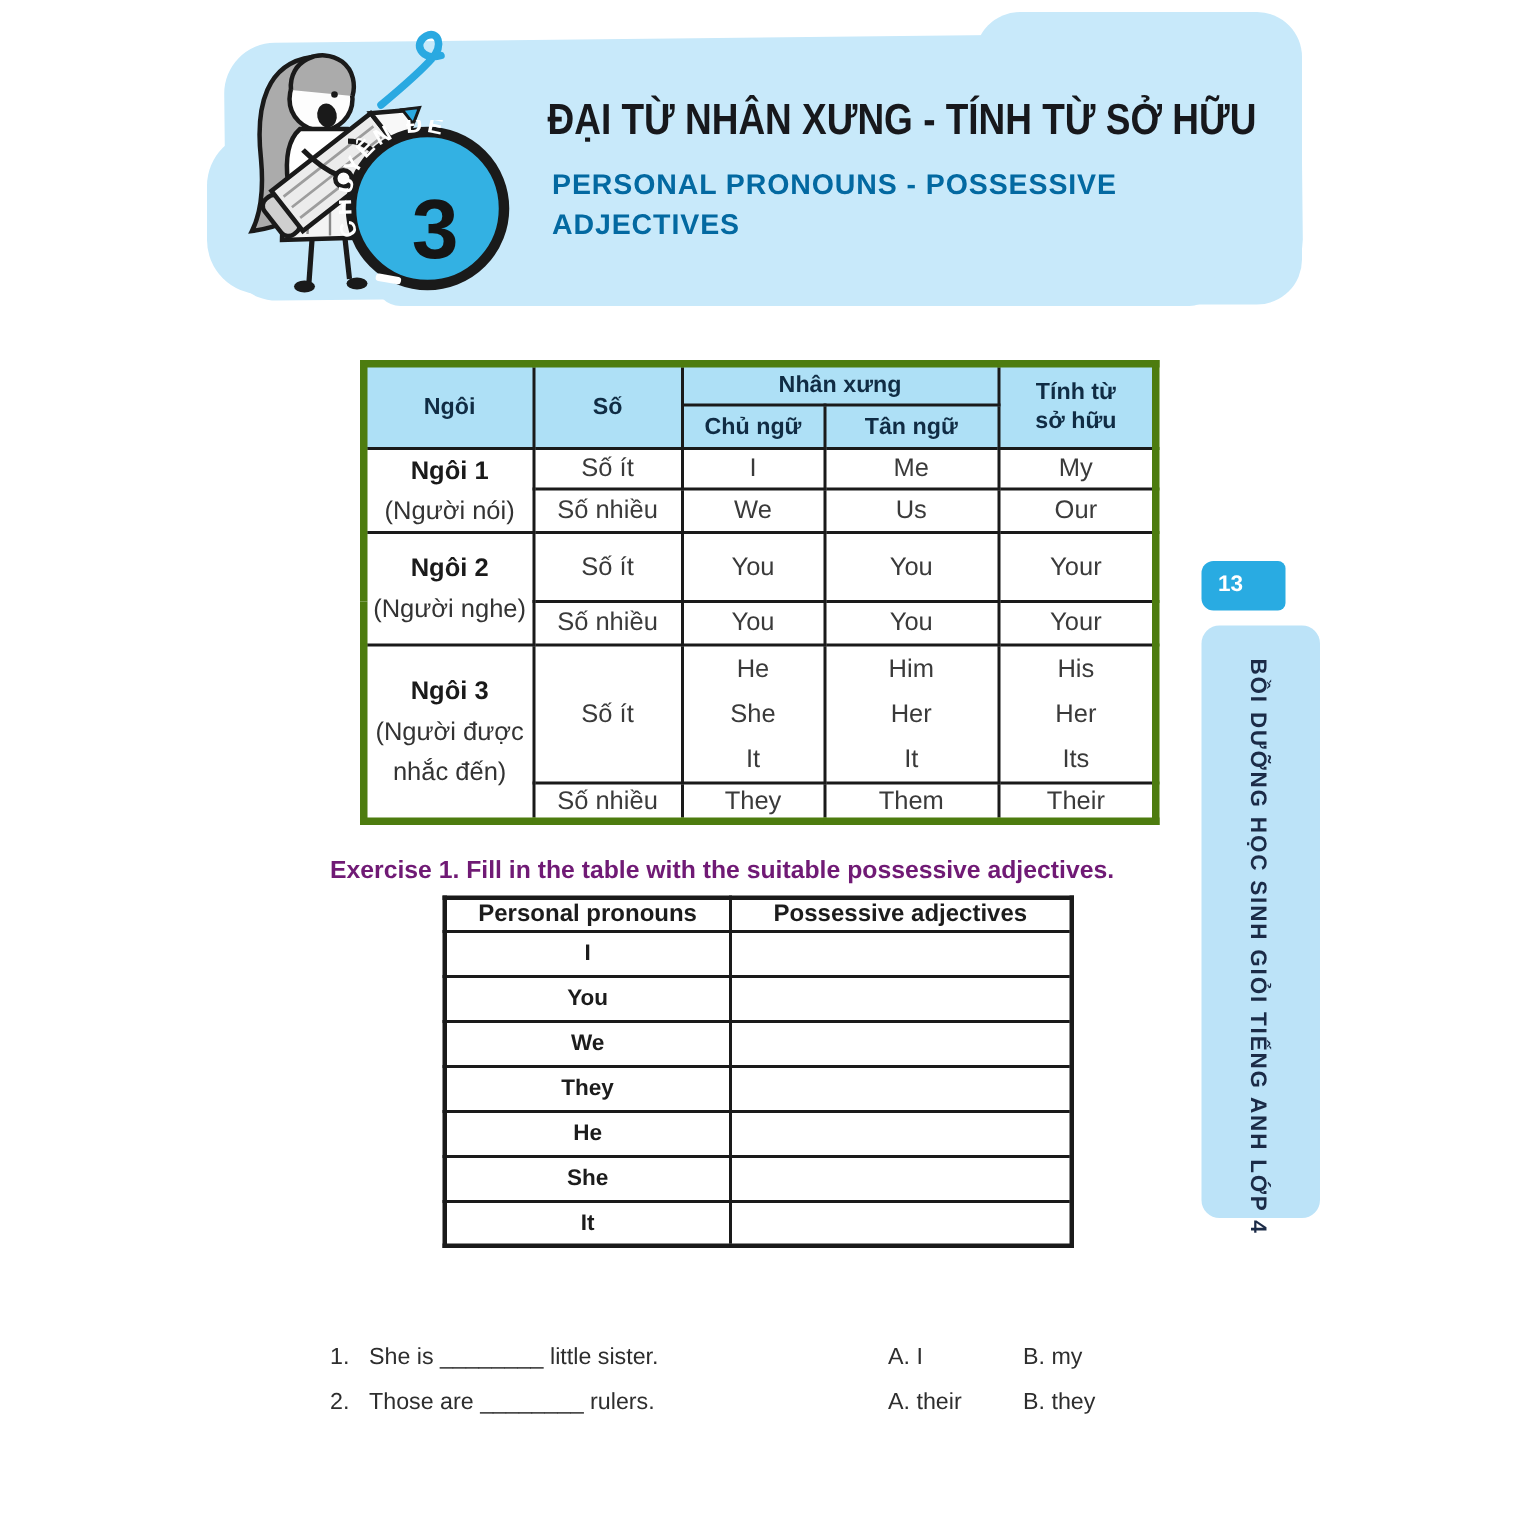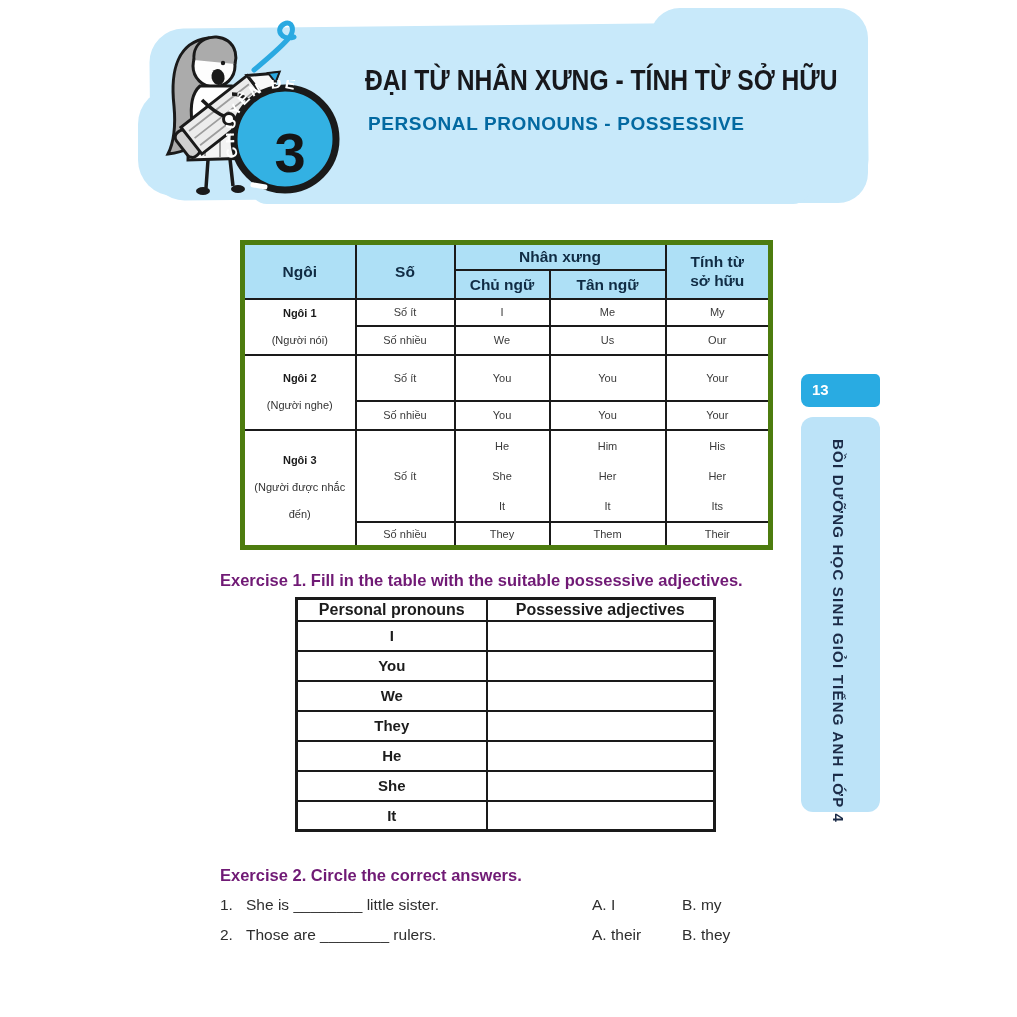--- a/index.html
+++ b/index.html
@@ -112,6 +112,7 @@
   <div class="title-vi">ĐẠI TỪ NHÂN XƯNG - TÍNH TỪ SỞ HỮU</div>
   <div class="title-en">
     <div>PERSONAL PRONOUNS - POSSESSIVE</div>
+    <div>ADJECTIVES</div>
   </div>
 
   <table class="main-table">

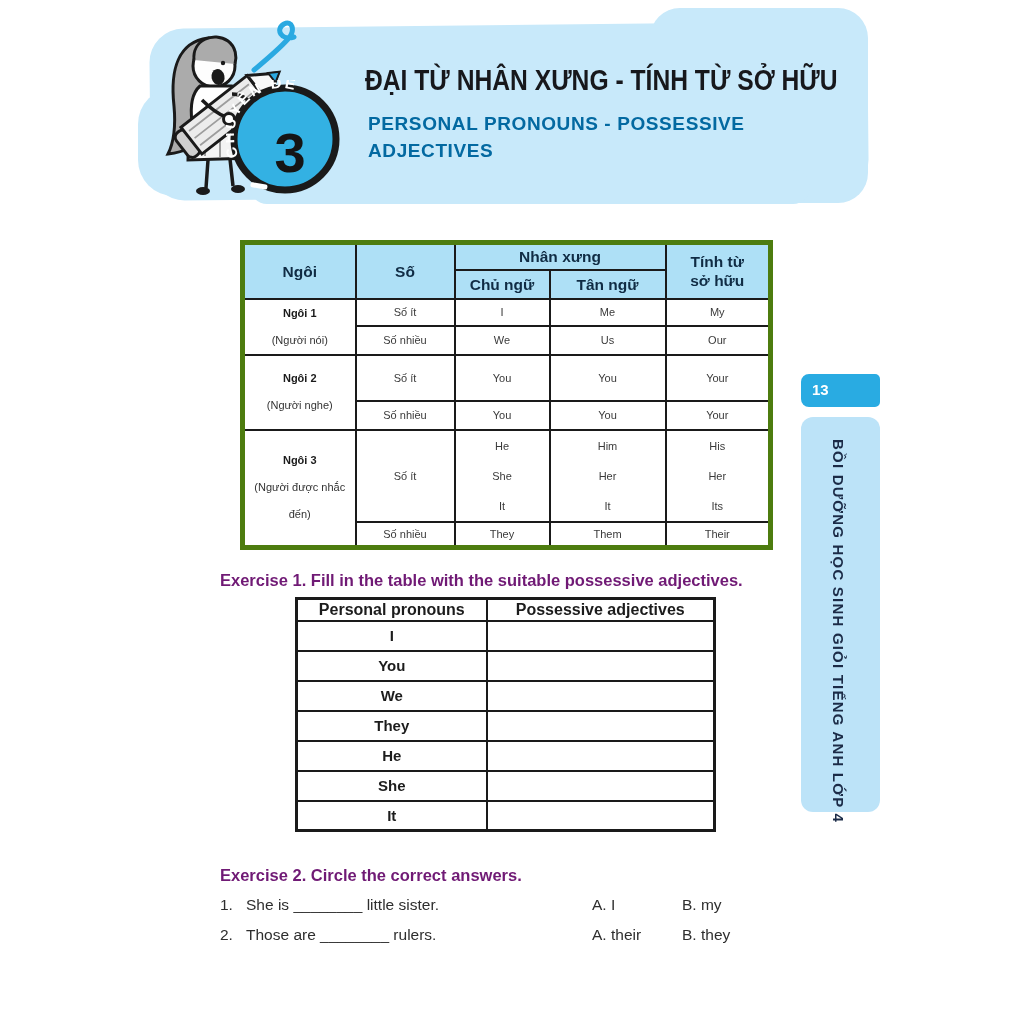--- a/index.html
+++ b/index.html
@@ -17,7 +17,7 @@
   table{border-collapse:collapse;table-layout:fixed;}
   .main-table{position:absolute;left:240px;top:240px;border:5px solid #4d7c0f;}
   .main-table td{border:2.5px solid #1a1a1a;text-align:center;vertical-align:middle;
-                 font-size:11px;color:#3a3a3a;padding:0;}
+                 font-size:17px;color:#3a3a3a;padding:0;}
   .main-table td.hd{background:#aee0f6;font-weight:bold;color:#102c44;font-size:15.5px;line-height:19px;}
   .grp-name{font-weight:bold;color:#1a1a1a;line-height:27px;}
   .grp-note{color:#333;line-height:27px;}

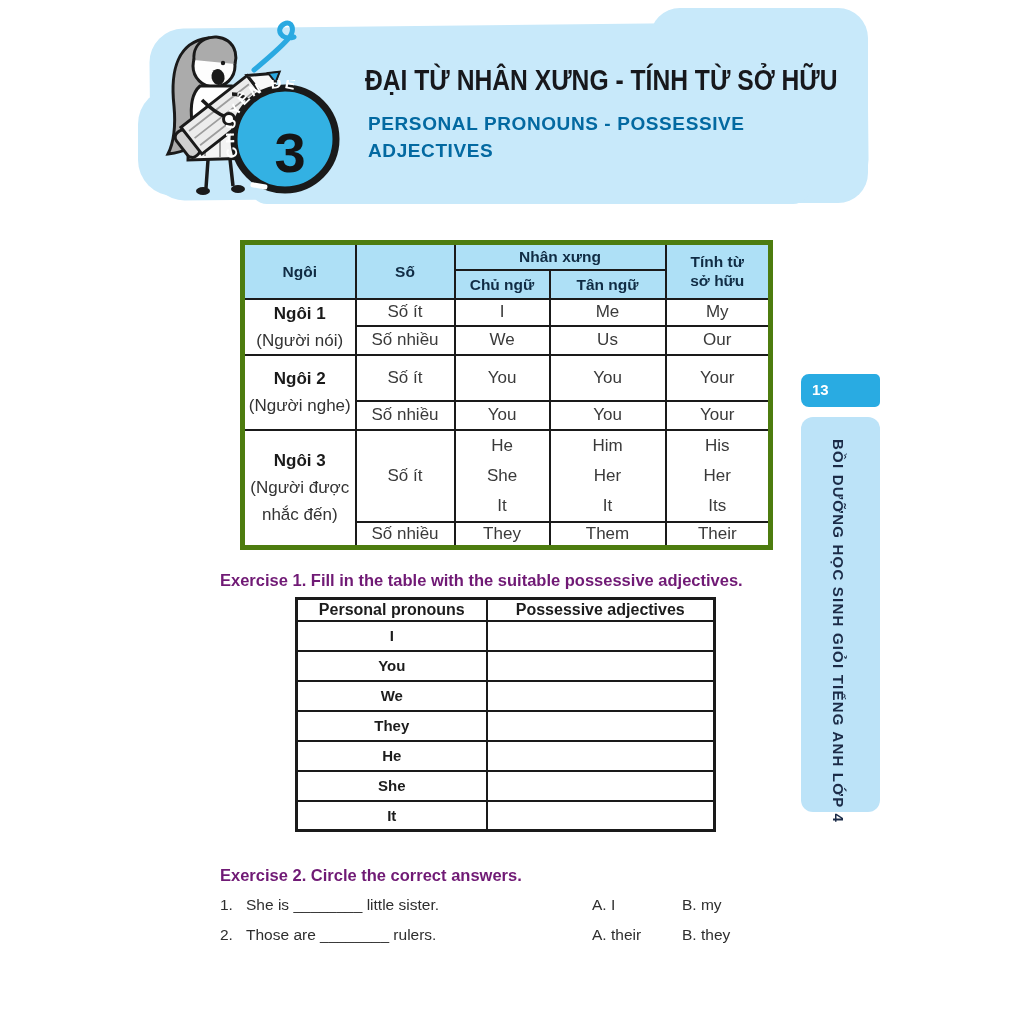--- a/index.html
+++ b/index.html
@@ -41,7 +41,7 @@
   .ex-item .opb{position:absolute;left:462px;white-space:nowrap;}
 
   
-  .page-num{position:absolute;left:801px;top:374px;width:79px;height:33px;background:#29abe2;
+  .page-num{position:absolute;left:801px;top:374px;width:56px;height:33px;background:#29abe2;
             border-radius:8px 5px 5px 8px;color:#fff;font-weight:bold;font-size:15px;
             line-height:32px;padding-left:11px;box-sizing:border-box;}
   .side-tab{position:absolute;left:801px;top:417px;width:79px;height:395px;background:#bce3f8;

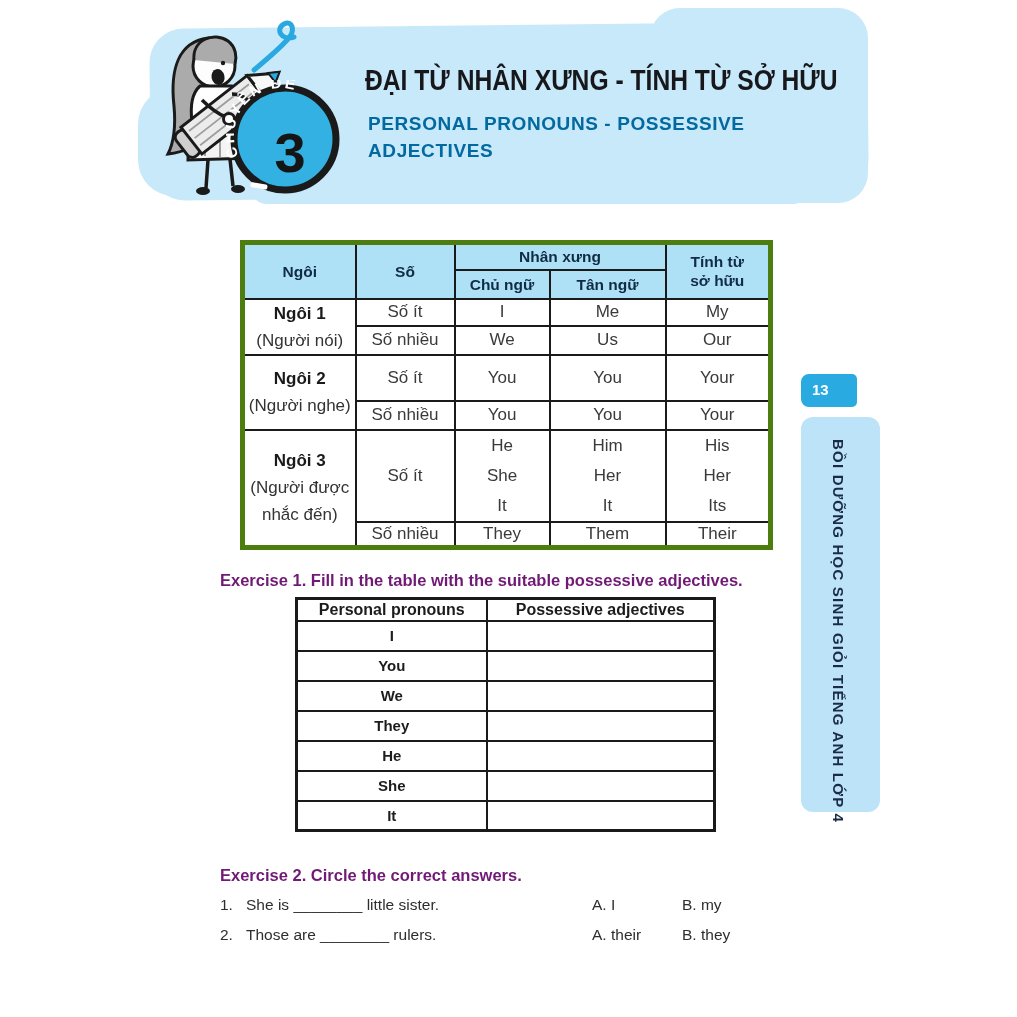--- a/index.html
+++ b/index.html
@@ -242,7 +242,6 @@
   </tbody>
     </table>
 
-  <div class="ex-heading" style="top:866px;">Exercise 2. Circle the correct answers.</div>
   <div class="ex-item" style="top:896px;">
     <span class="num">1.</span>
     <span class="txt">She is ________ little sister.</span>

